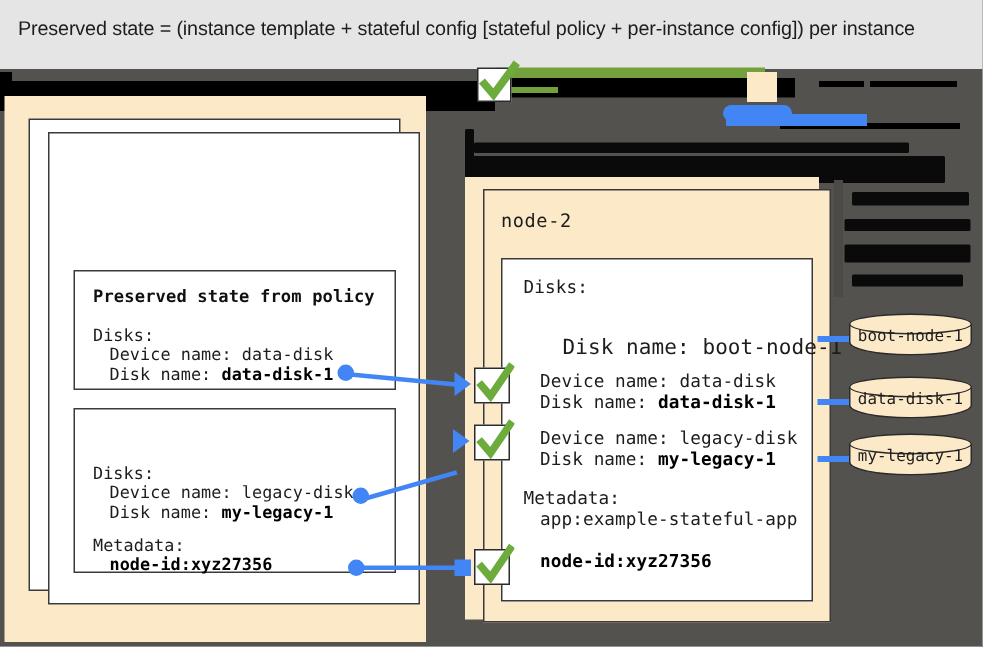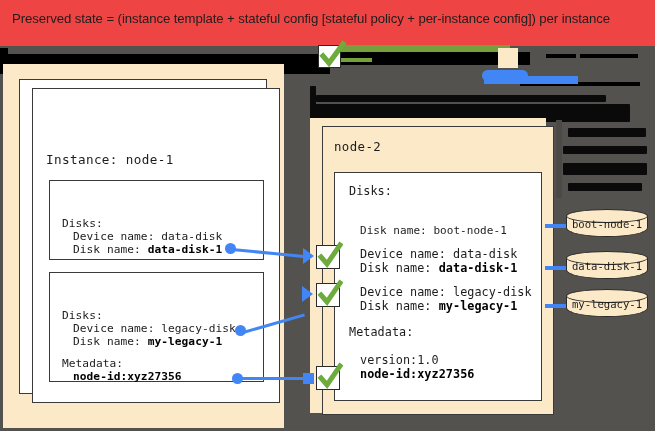--- a/index.html
+++ b/index.html
@@ -14,7 +14,7 @@
   
   .caption-bar{
     position:absolute;left:0;top:0;width:655px;height:46px;
-    background:#ef4444;
+    background:#e5e5e5;
   }
   .caption-text{
     position:absolute;left:12px;top:11px;

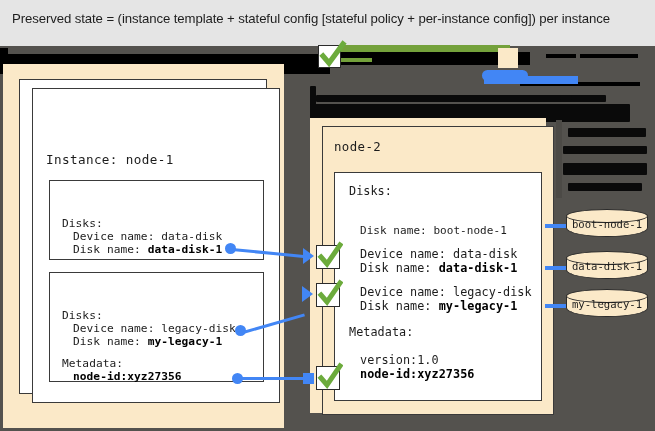--- a/index.html
+++ b/index.html
@@ -187,7 +187,6 @@
 
   <div class="stack-back"></div>
   <div class="stack-front"></div>
-  <div class="inst-label">Instance: node-1</div>
 
   <div class="sub-box" style="left:49px;top:180px;width:213px;height:78px;">
     <div class="mono" style="position:absolute;left:12px;top:36px;">Disks:</div>

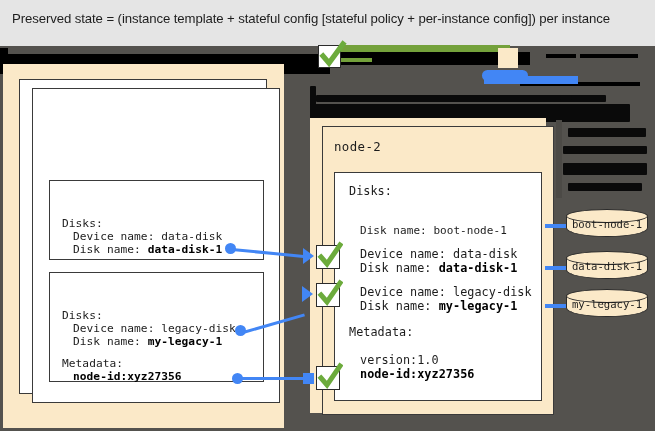--- a/index.html
+++ b/index.html
@@ -189,6 +189,7 @@
   <div class="stack-front"></div>
 
   <div class="sub-box" style="left:49px;top:180px;width:213px;height:78px;">
+    <div class="hdr" style="position:absolute;left:12px;top:9px;">Preserved state from policy</div>
     <div class="mono" style="position:absolute;left:12px;top:36px;">Disks:</div>
     <div class="mono ind" style="position:absolute;left:12px;top:49px;">Device name: data-disk</div>
     <div class="mono ind" style="position:absolute;left:12px;top:62px;"><span>Disk name: </span><b>data-disk-1</b></div>

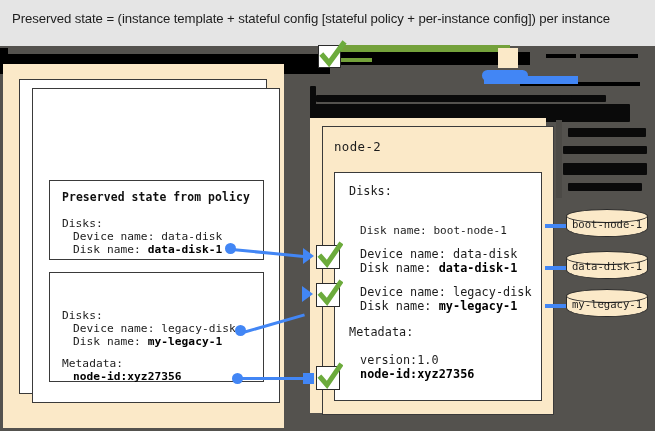--- a/index.html
+++ b/index.html
@@ -210,7 +210,7 @@
   <div class="white-right">
     <div class="mono" style="position:absolute;left:14px;top:11px;font-size:11.8px;">Disks:</div>
 
-    <div class="mono ind" style="position:absolute;left:14px;top:51px;font-size:11px;"><span>Disk name: </span><span>boot-node-1</span></div>
+    <div class="mono ind" style="position:absolute;left:29px;top:51px;font-size:14px;"><span>Disk name: </span><span>boot-node-1</span></div>
 
     <div class="mono ind" style="position:absolute;left:14px;top:74px;font-size:11.8px;">Device name: data-disk</div>
     <div class="mono ind" style="position:absolute;left:14px;top:88px;font-size:11.8px;"><span>Disk name: </span><b>data-disk-1</b></div>

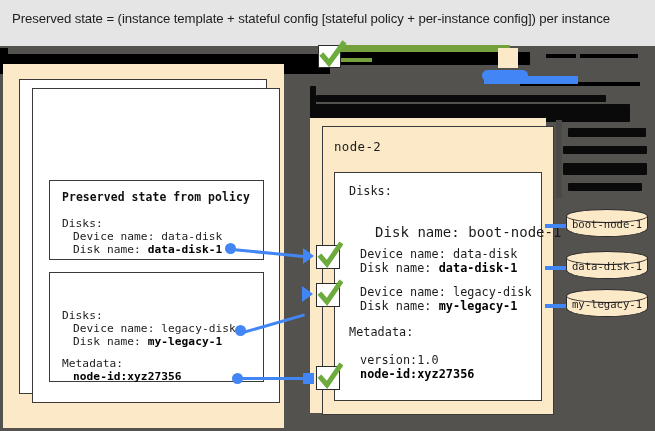--- a/index.html
+++ b/index.html
@@ -219,6 +219,7 @@
     <div class="mono ind" style="position:absolute;left:14px;top:126px;font-size:11.8px;"><span>Disk name: </span><b>my-legacy-1</b></div>
 
     <div class="mono" style="position:absolute;left:14px;top:152px;font-size:11.8px;">Metadata:</div>
+    <div class="mono ind" style="position:absolute;left:14px;top:166px;font-size:11.8px;">app:example-stateful-app</div>
     <div class="mono ind" style="position:absolute;left:14px;top:180px;font-size:11.8px;">version:1.0</div>
     <div class="mono ind" style="position:absolute;left:14px;top:194px;font-size:11.8px;font-weight:bold;color:#000;">node-id:xyz27356</div>
   </div>

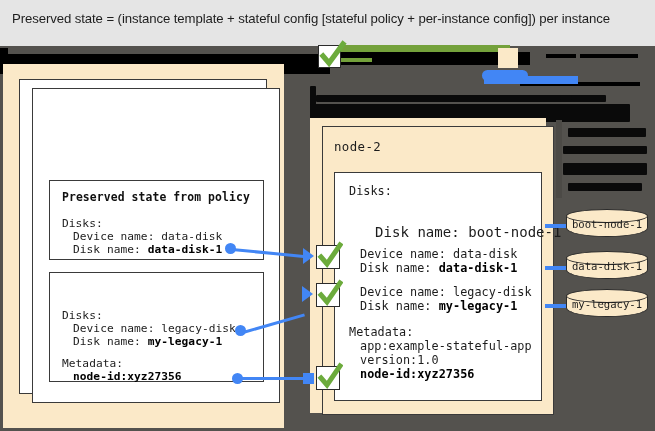--- a/index.html
+++ b/index.html
@@ -220,7 +220,6 @@
 
     <div class="mono" style="position:absolute;left:14px;top:152px;font-size:11.8px;">Metadata:</div>
     <div class="mono ind" style="position:absolute;left:14px;top:166px;font-size:11.8px;">app:example-stateful-app</div>
-    <div class="mono ind" style="position:absolute;left:14px;top:180px;font-size:11.8px;">version:1.0</div>
     <div class="mono ind" style="position:absolute;left:14px;top:194px;font-size:11.8px;font-weight:bold;color:#000;">node-id:xyz27356</div>
   </div>
 

